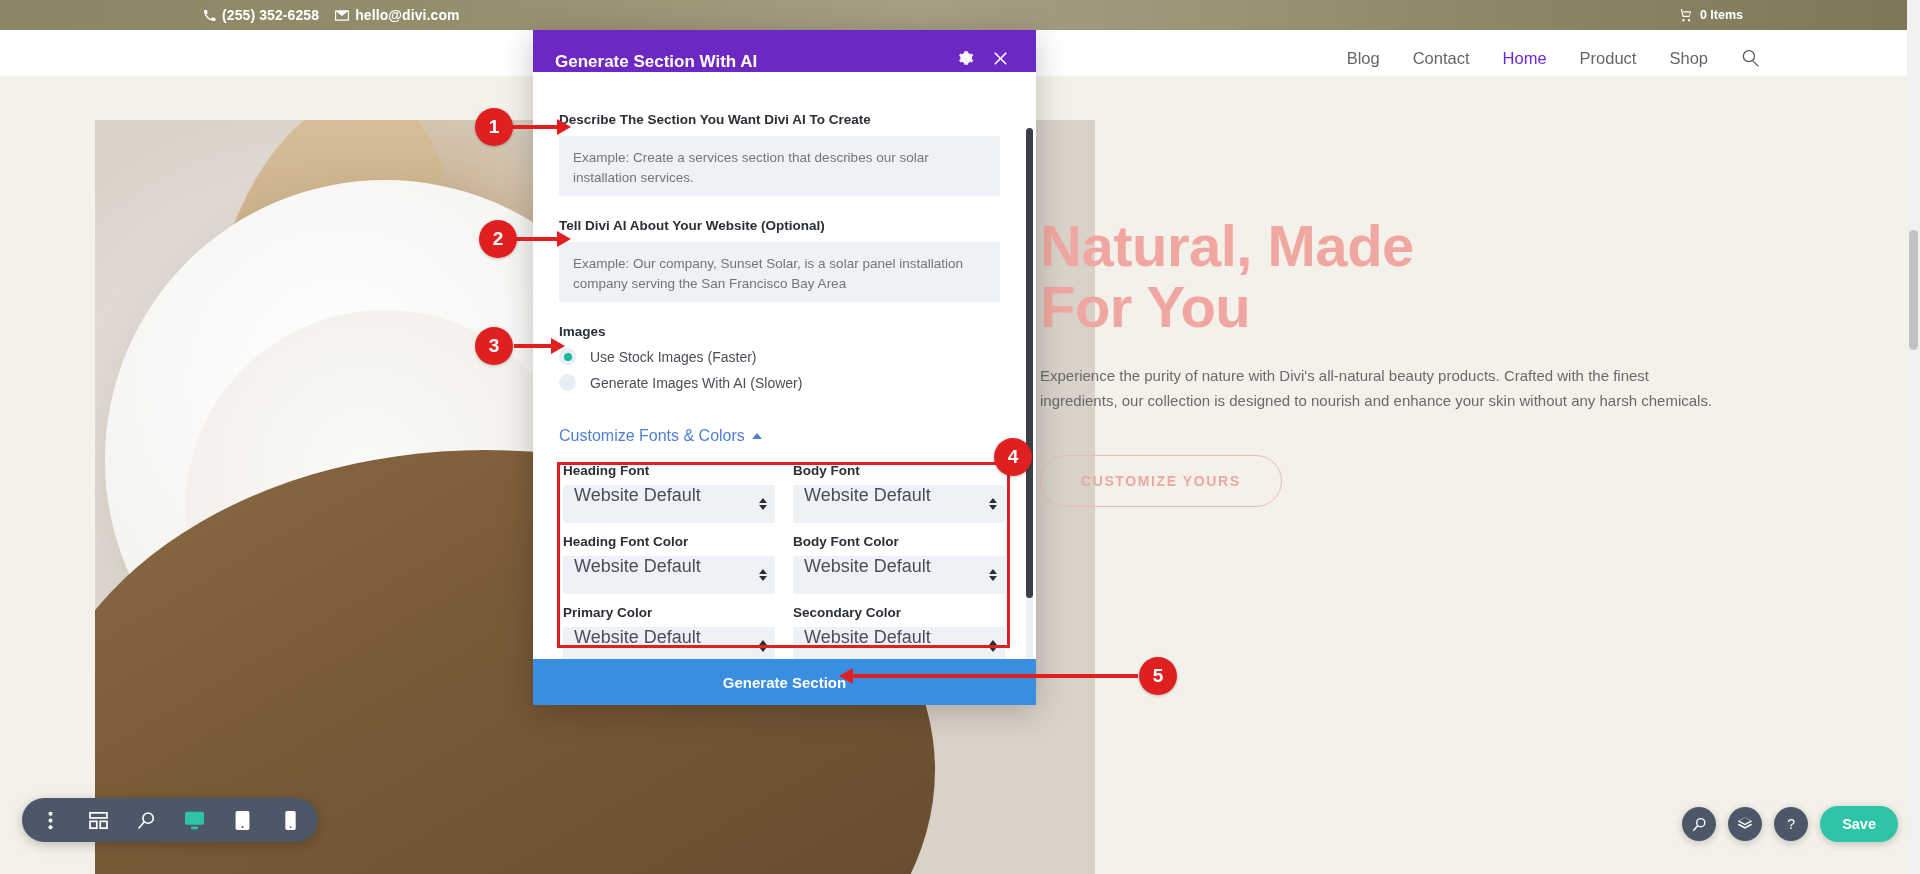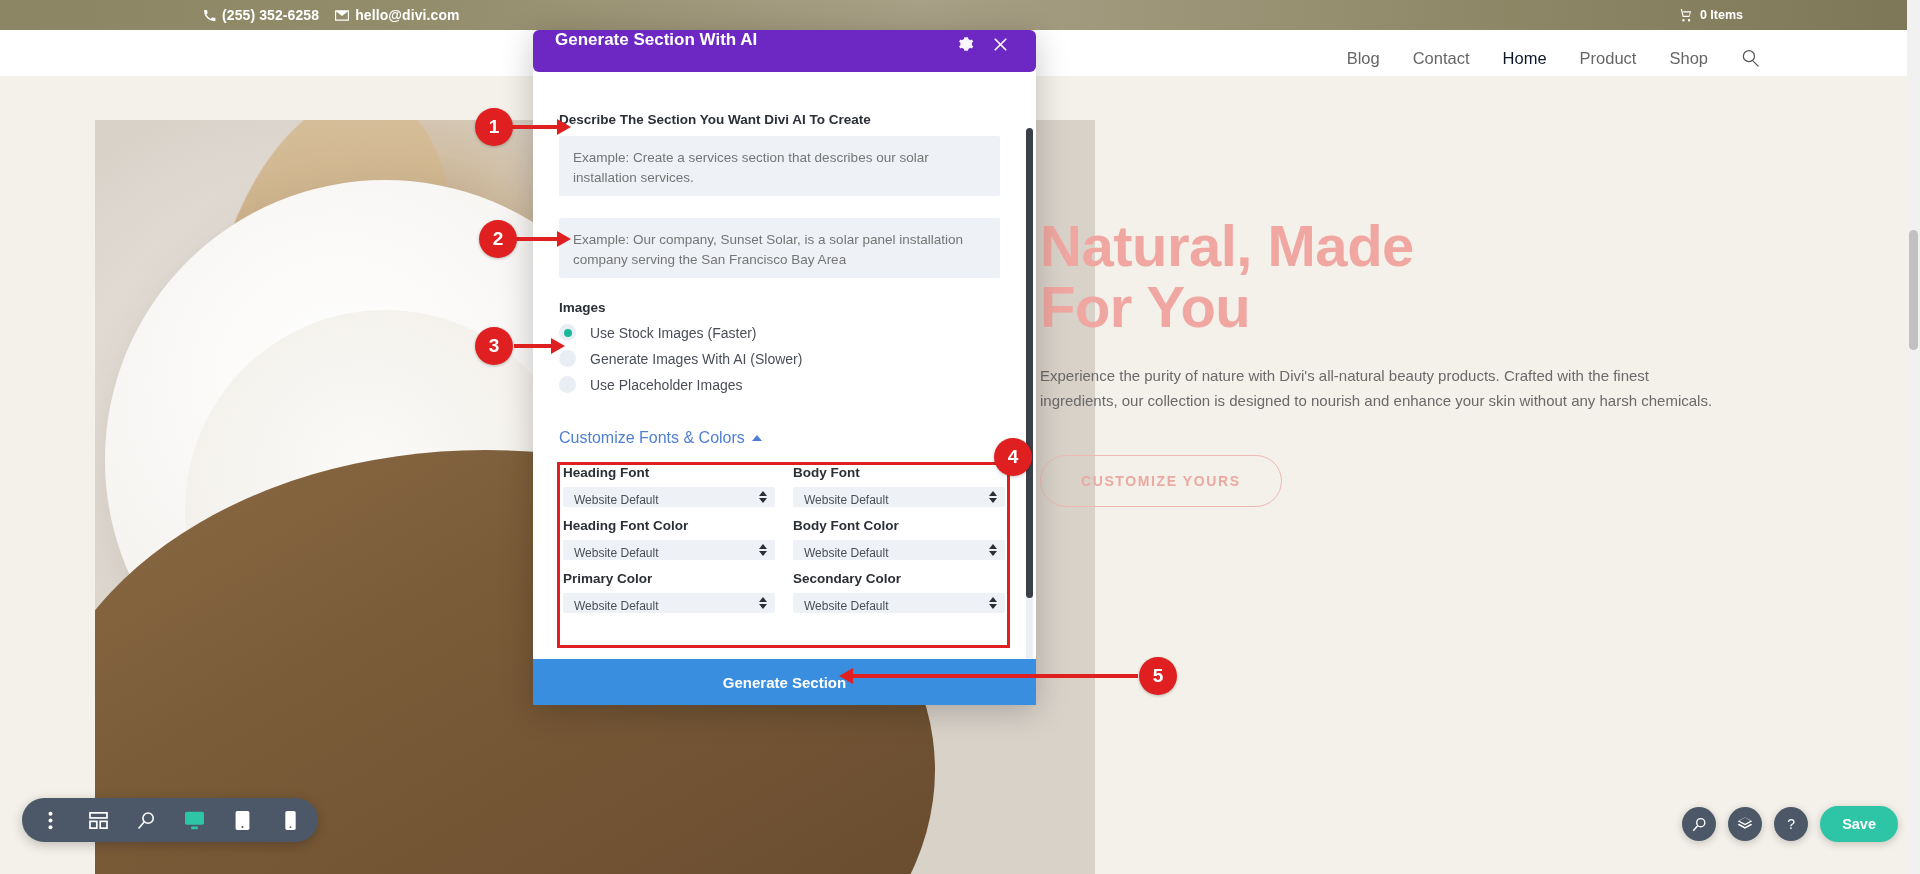--- a/index.html
+++ b/index.html
@@ -155,9 +155,8 @@
   }
   .modal-header {
     height: 42px; background: #6d28c4;
-    display: flex; align-items: flex-start; padding: 0 22px;
+    display: flex; align-items: flex-end; padding: 0 22px;
     flex: 0 0 auto;
-    border-radius: 6px;
   }
   .modal-title {
     color: #ffffff; font-size: 17px; font-weight: bold; flex: 1 1 auto;

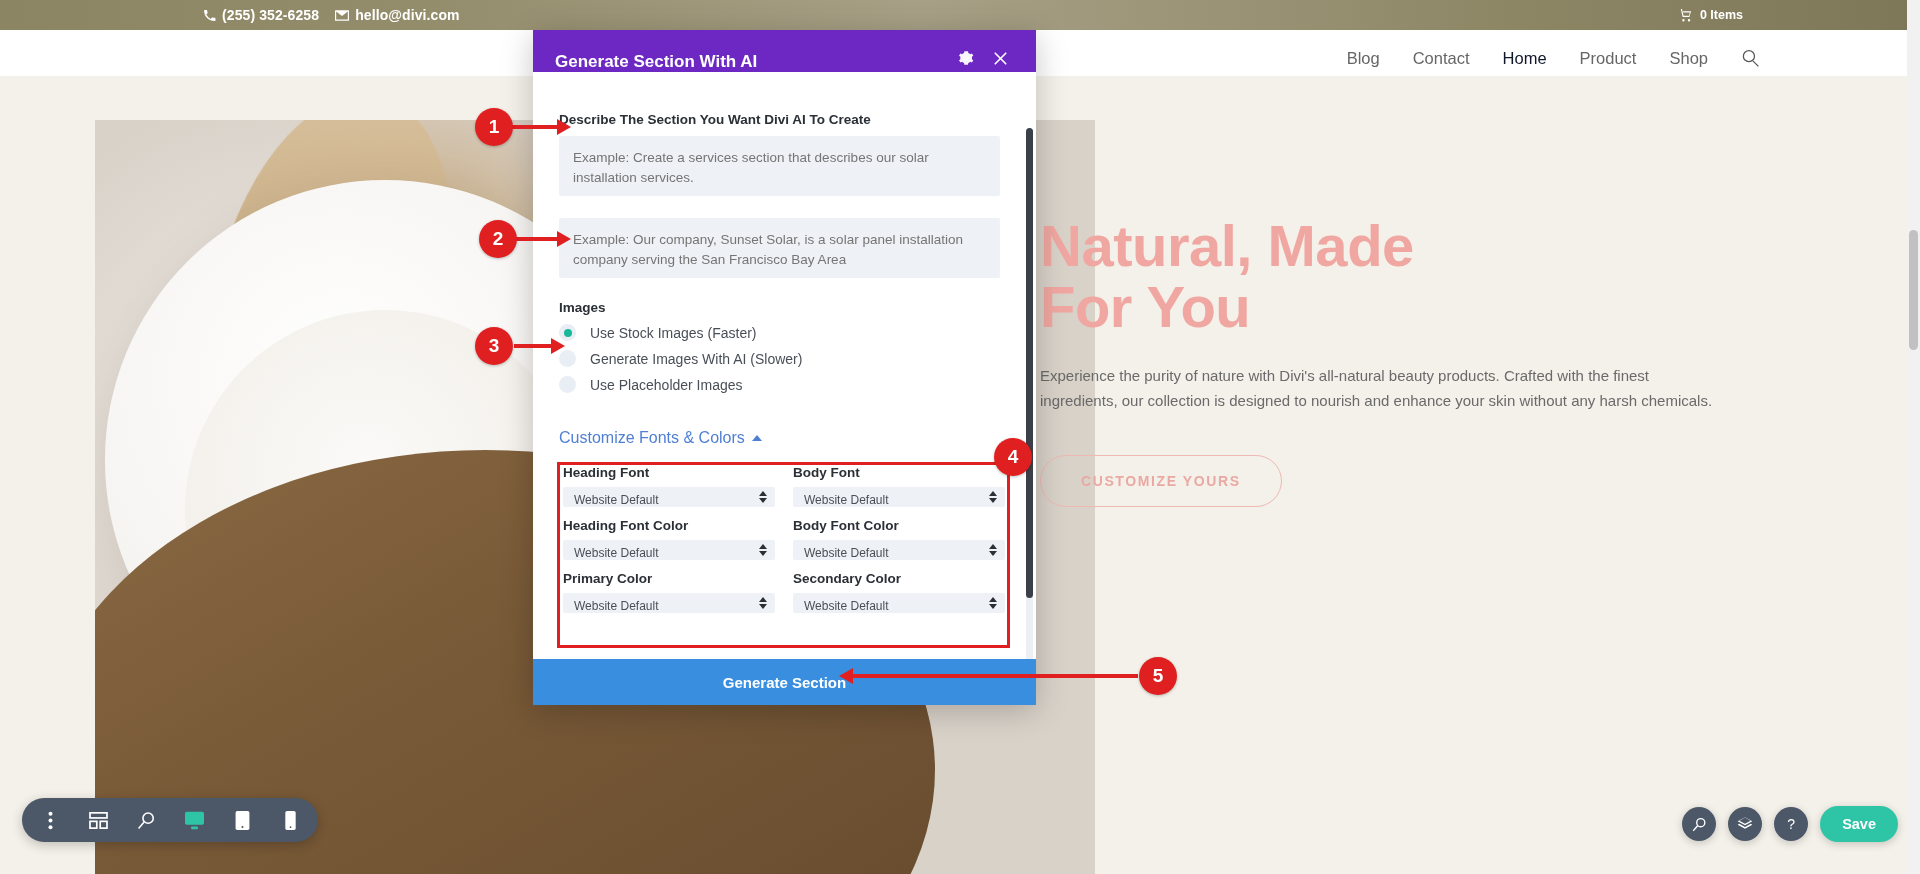--- a/index.html
+++ b/index.html
@@ -42,7 +42,7 @@
     font-size: 16.5px; color: #666666; font-weight: 500;
   }
   .nav-link { white-space: nowrap; cursor: pointer; }
-  .nav-link.active { color: #0f172a; }
+  .nav-link.active { color: #6d28d9; }
   .nav-search { color: #555; display: flex; align-items: center; }
 
   .hero {

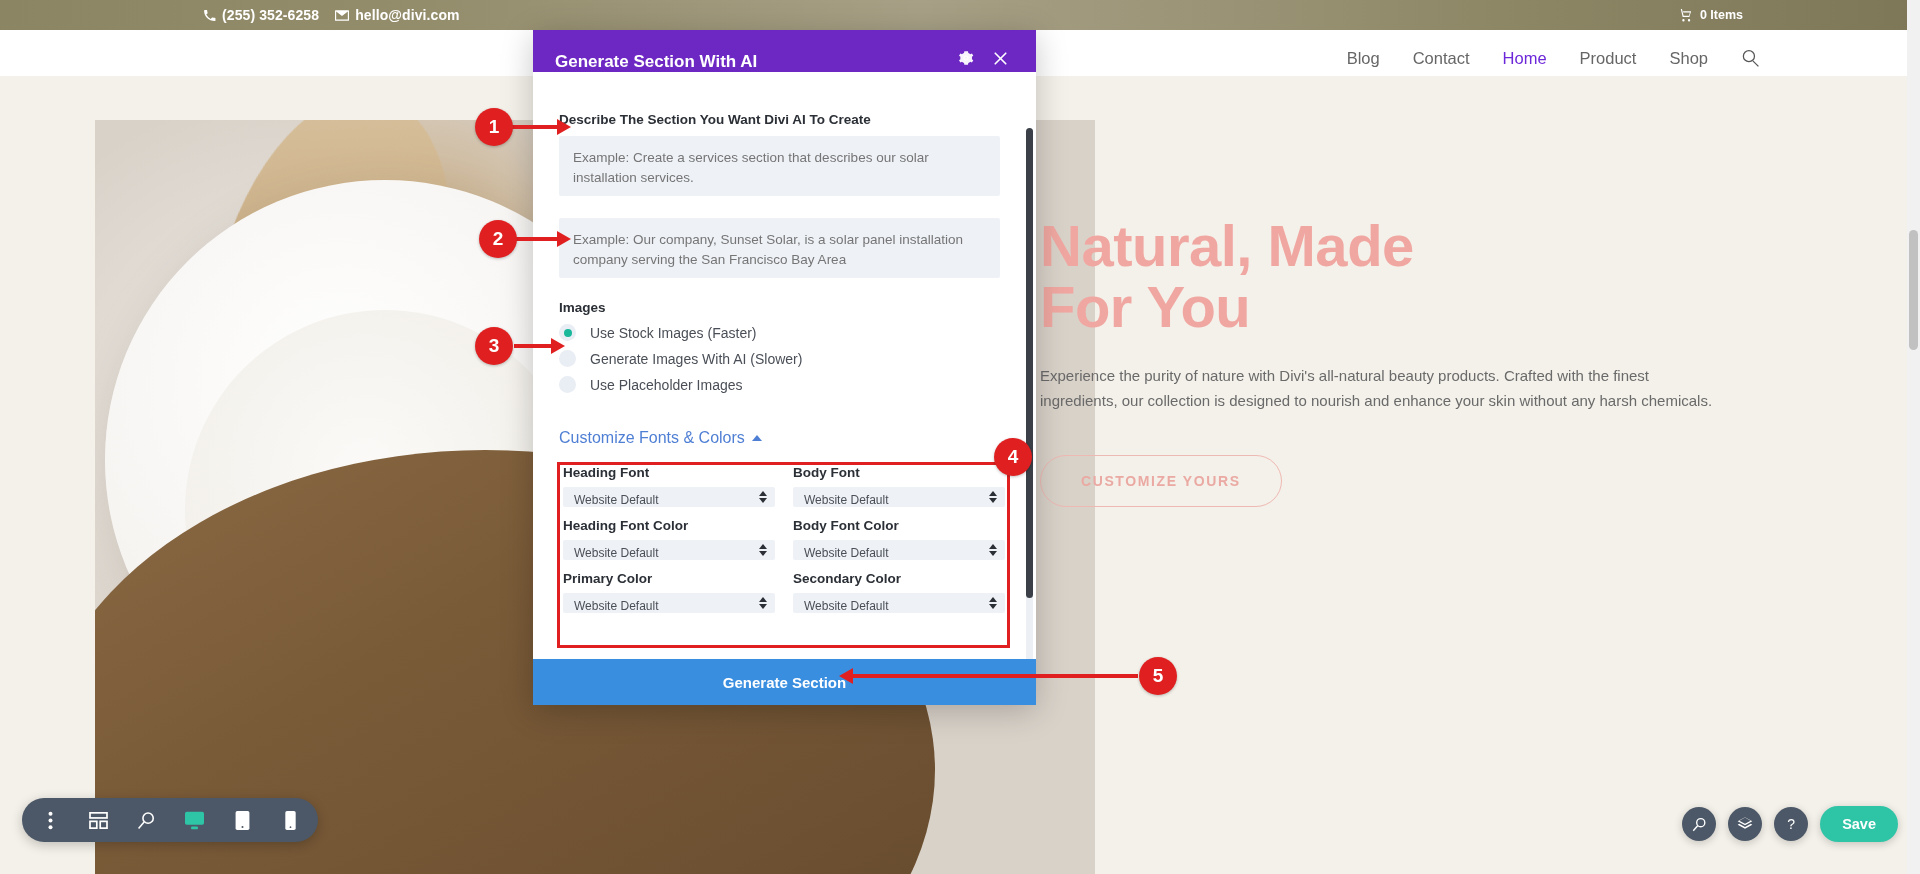--- a/index.html
+++ b/index.html
@@ -406,6 +406,7 @@
       </div>
 
       <div class="block">
+        <div class="field-label">Tell Divi AI About Your Website (Optional)</div>
         <textarea class="textarea-box ta-2" placeholder="Example: Our company, Sunset Solar, is a solar panel installation company serving the San Francisco Bay Area" style=""></textarea>
       </div>
 

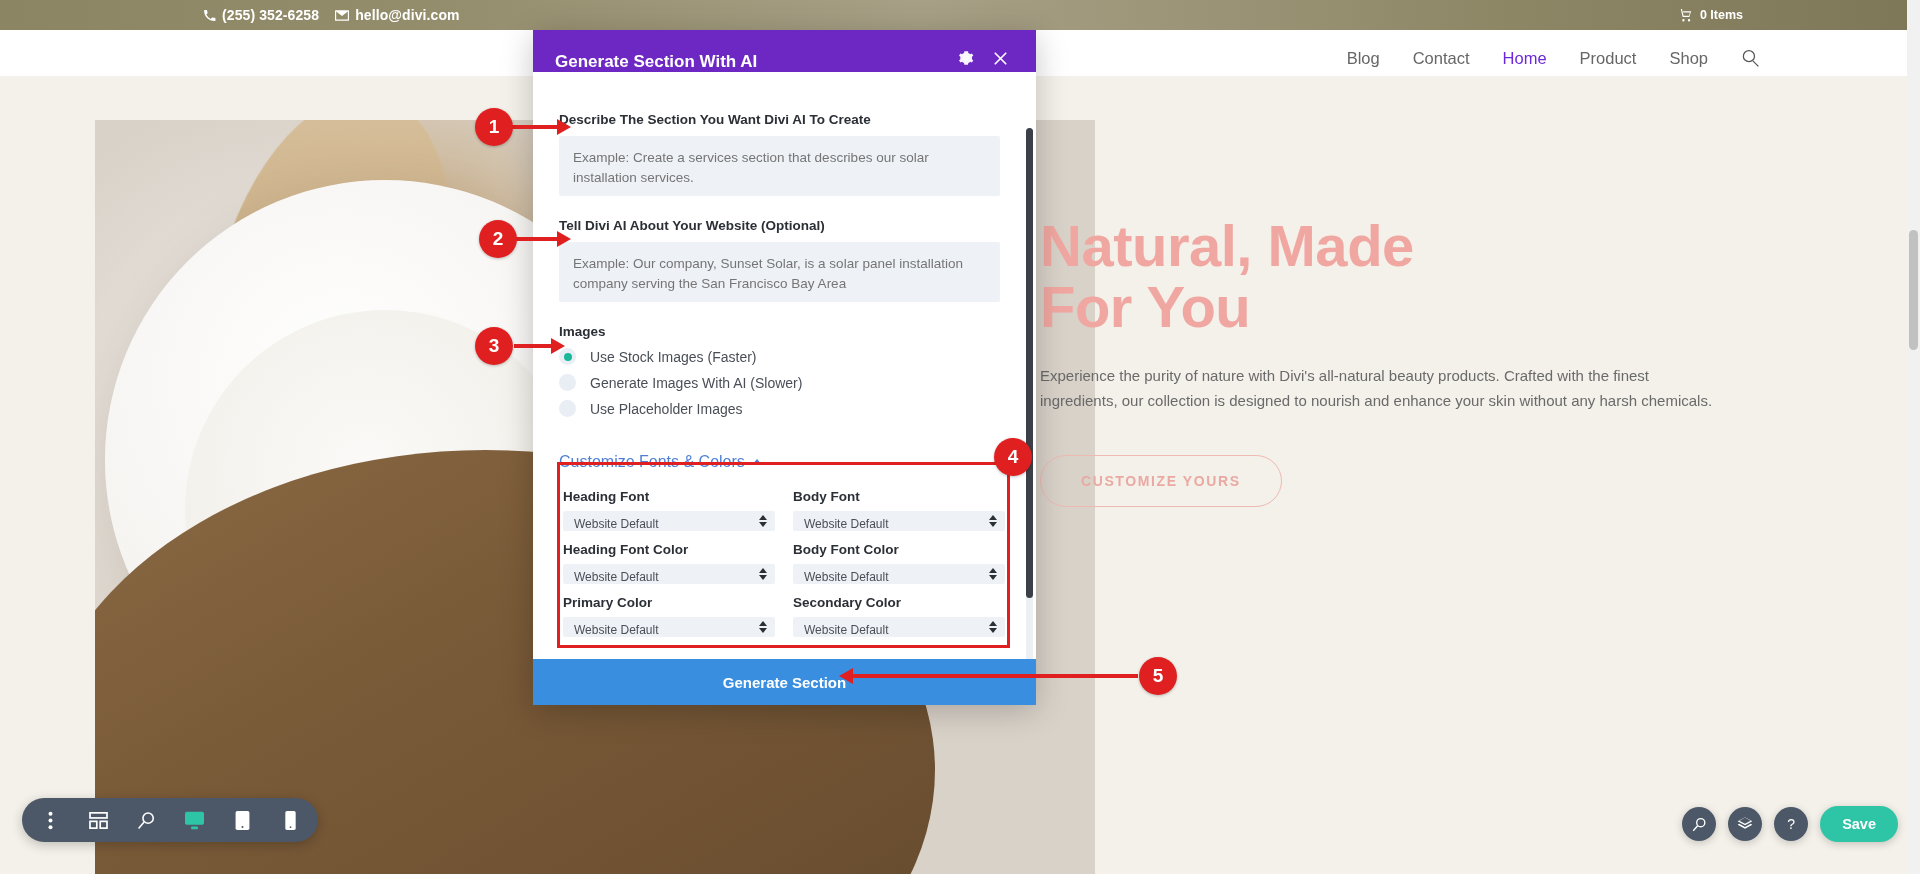--- a/index.html
+++ b/index.html
@@ -422,10 +422,6 @@
           <span class="radio"></span>
           <span class="radio-label">Generate Images With AI (Slower)</span>
         </div>
-        <div class="radio-row">
-          <span class="radio"></span>
-          <span class="radio-label">Use Placeholder Images</span>
-        </div>
       </div>
 
       <div class="customize-link">

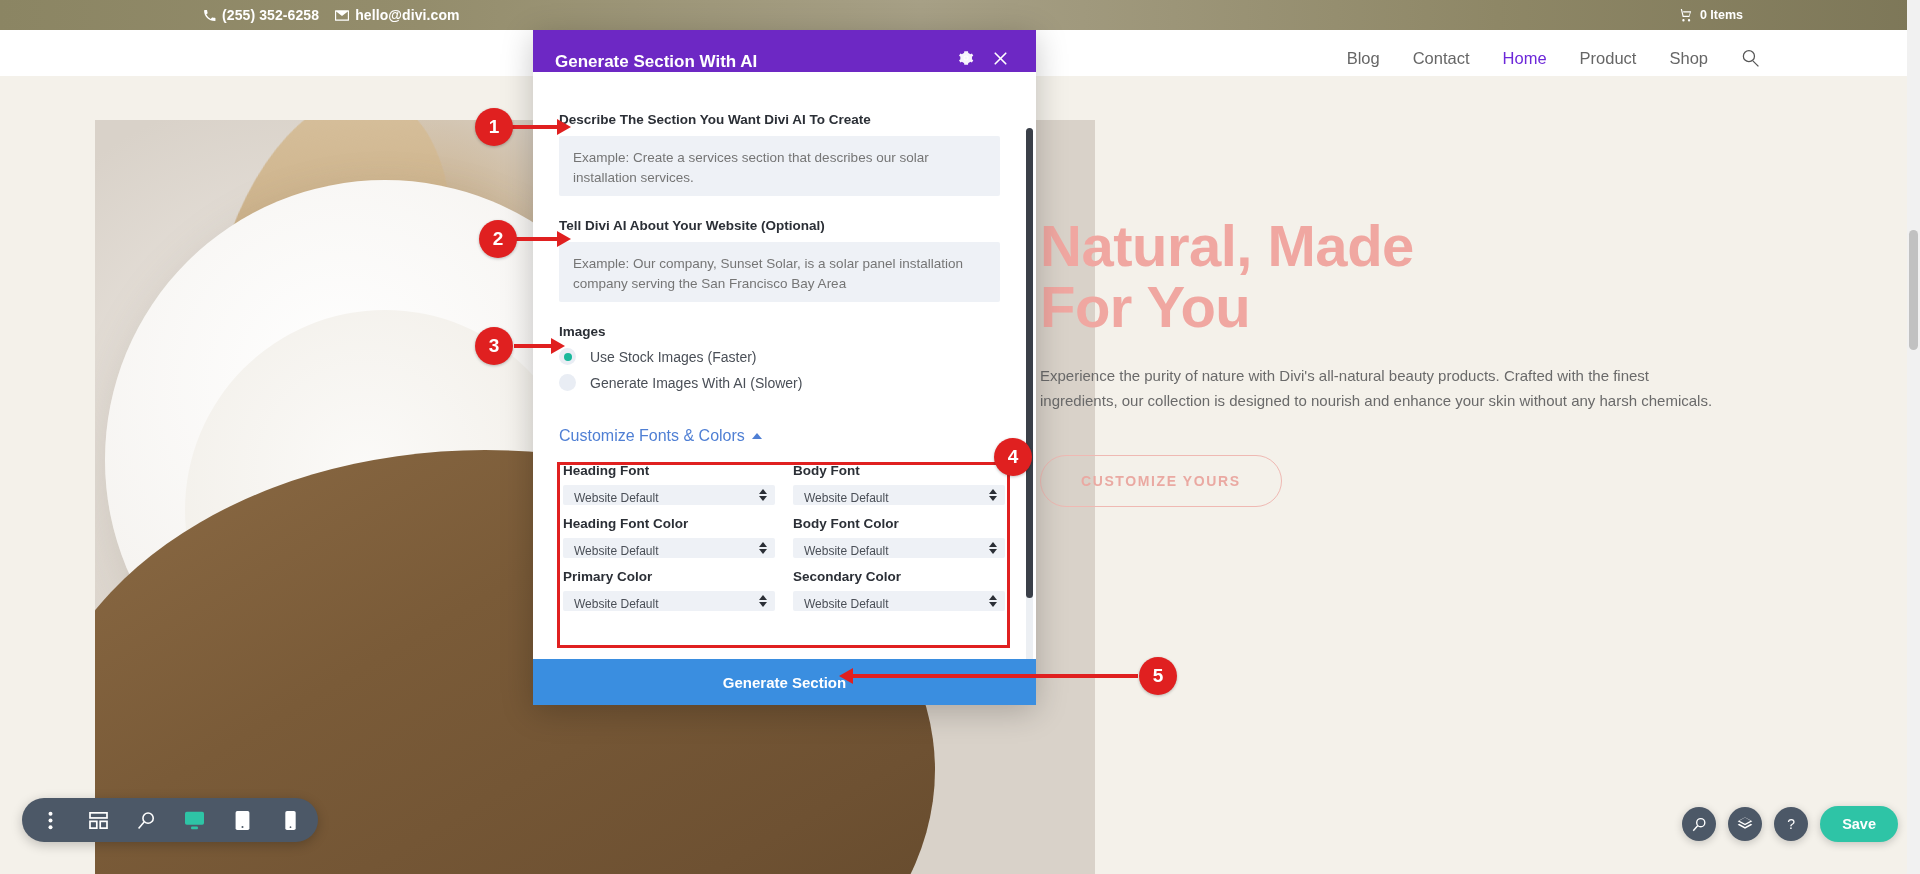--- a/index.html
+++ b/index.html
@@ -220,9 +220,9 @@
   .fc-item { margin-bottom: 11px; }
   .fc-label { font-size: 13.5px; font-weight: bold; color: #2b2f36; margin-bottom: 7px; }
   .select-box {
-    position: relative; height: 20px; background: #eef1f6; border-radius: 2px;
-    display: flex; align-items: flex-end; padding: 0 24px 0 11px;
-    font-size: 12px; color: #4a4f57; cursor: pointer;
+    position: relative; height: 38px; background: #eef1f6; border-radius: 2px;
+    display: flex; align-items: flex-start; padding: 0 24px 0 11px;
+    font-size: 18px; color: #4a4f57; cursor: pointer;
   }
   .select-arrows {
     position: absolute; right: 8px; top: 50%; transform: translateY(-50%);

